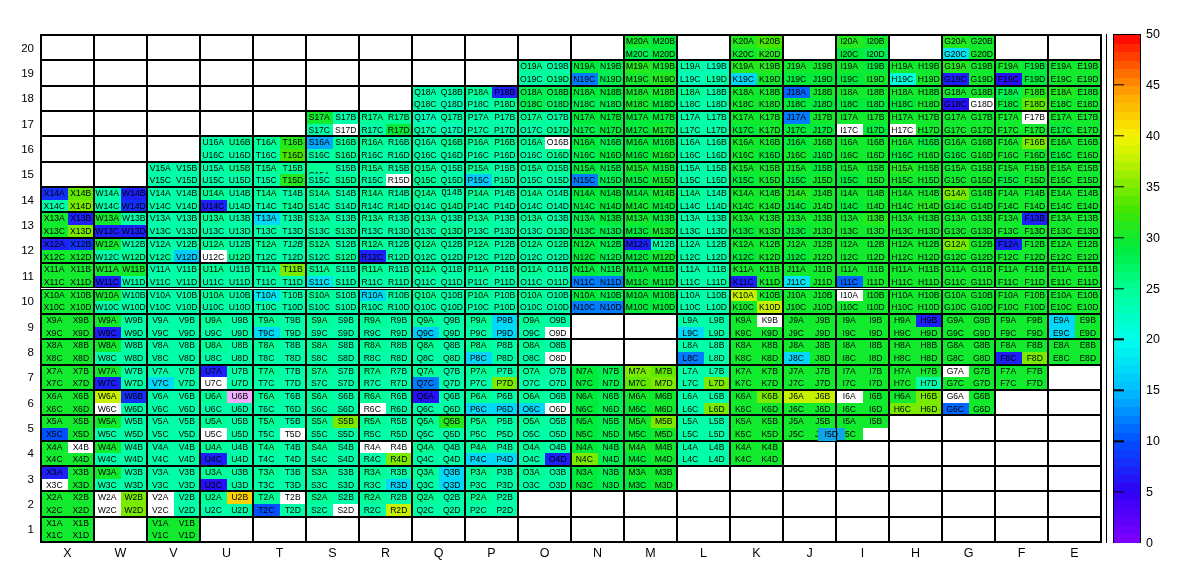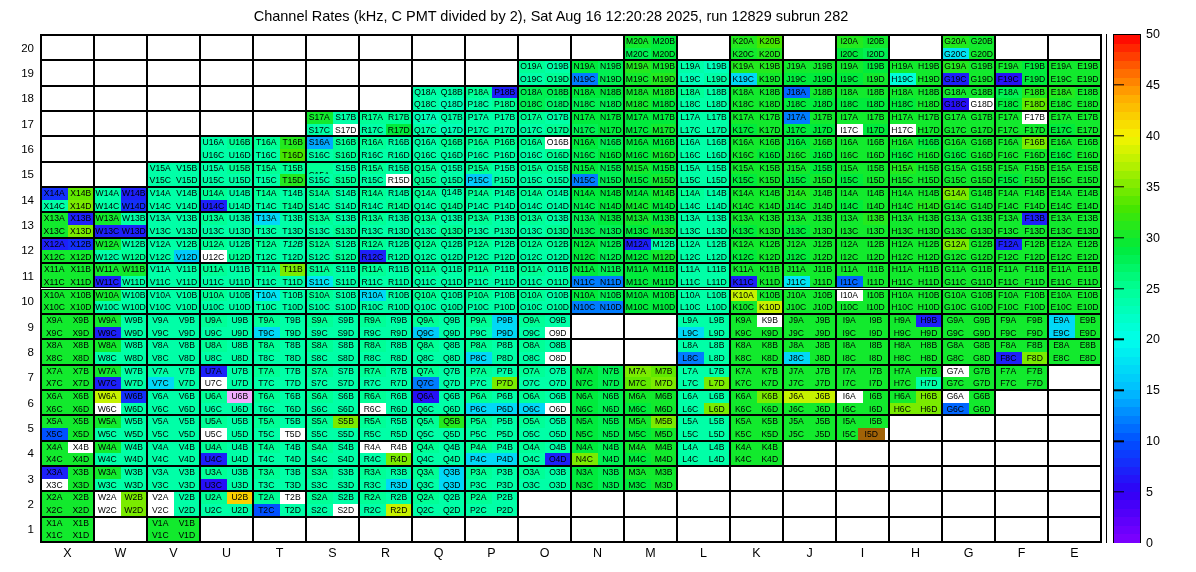--- a/index.html
+++ b/index.html
@@ -69,7 +69,6 @@
 <body>
 <div id="root">
 
-<div id="title">Channel Rates (kHz, C PMT divided by 2), Sat Aug 16 12:20:28 2025, run 12829 subrun 282</div>
 
 <div id="plot">
   <div id="cells">

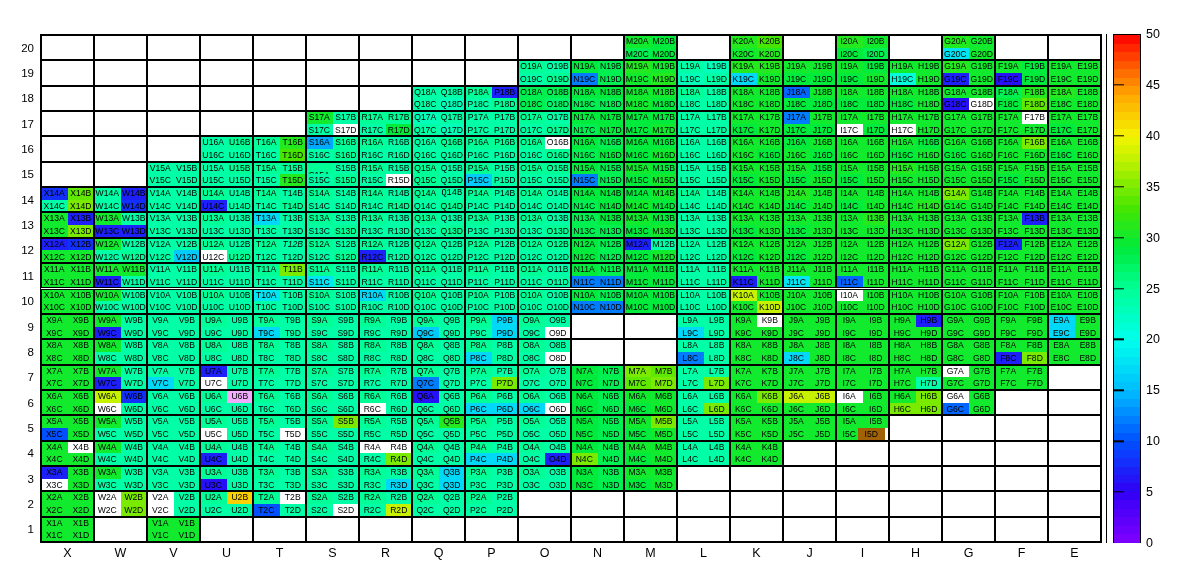--- a/index.html
+++ b/index.html
@@ -1805,7 +1805,7 @@
         <div class="cell" style="left: 795px; top: 380.25px; width: 26.5px; height: 12.675px; background: rgb(18, 234, 45);">I5A</div>
         <div class="cell" style="left: 821.5px; top: 380.25px; width: 26.5px; height: 12.675px; background: rgb(18, 234, 45);">I5B</div>
         <div class="cell" style="left: 795px; top: 392.925px; width: 26.5px; height: 12.675px; background: rgb(18, 234, 45);">I5C</div>
-        <div class="cell" style="left: 817px; top: 392.925px; width: 26.5px; height: 12.675px; background: #a16207;">I5D</div>
+        <div class="cell" style="left: 777px; top: 392.925px; width: 26.5px; height: 12.675px; background: #0ea5e9;">I5D</div>
         <div class="mod" style="left: 795px; top: 380.25px; width: 53px; height: 25.35px;"></div>
         <div class="cell" style="left: 0px; top: 405.6px; width: 26.5px; height: 12.675px; background: rgb(18, 234, 45);">X4A</div>
         <div class="cell" style="left: 26.5px; top: 405.6px; width: 26.5px; height: 12.675px; background: rgb(255, 255, 255);">X4B</div>

